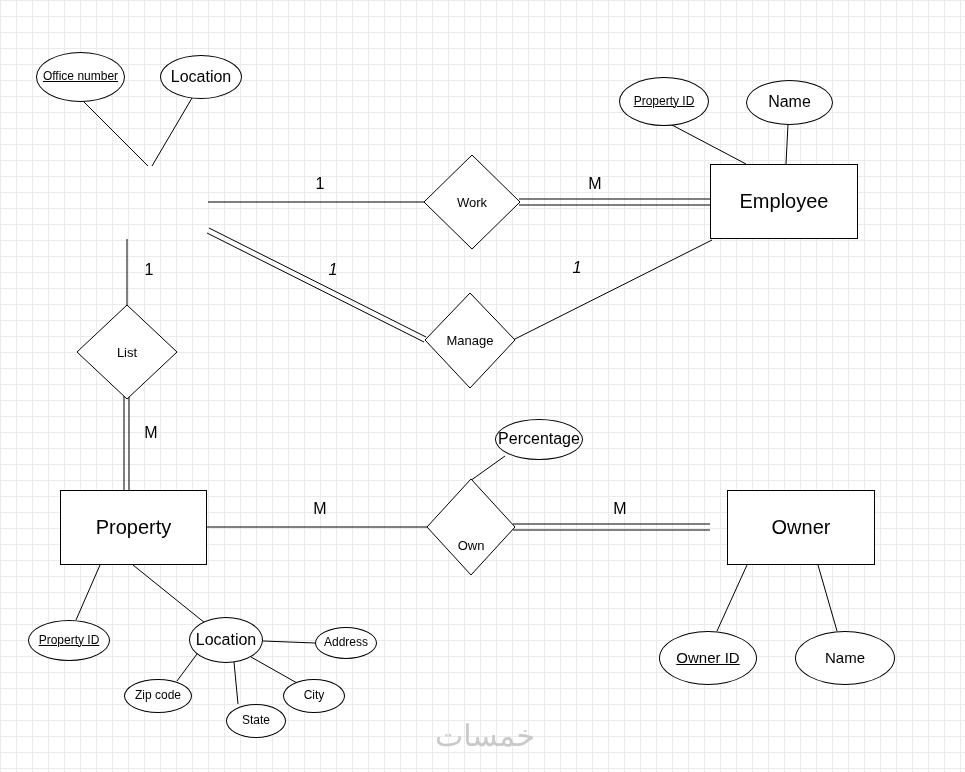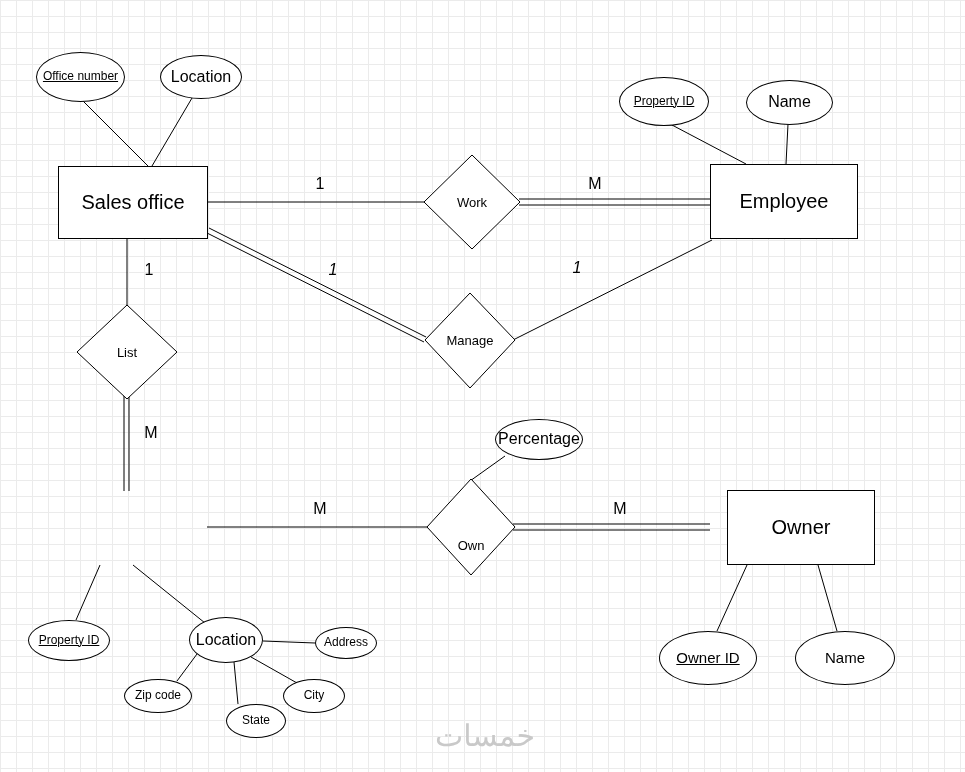--- a/index.html
+++ b/index.html
@@ -119,9 +119,6 @@
     <polygon points="427,527 471,479 515,527 471,575"></polygon>
   </svg>
 
-  <div class="entity" style="left:58px; top:166px; width:150px; height:73px;">
-    <span>Sales office</span>
-  </div>
   <div class="entity" style="left:710px; top:164px; width:148px; height:75px;">
     <span>Employee</span>
   </div>

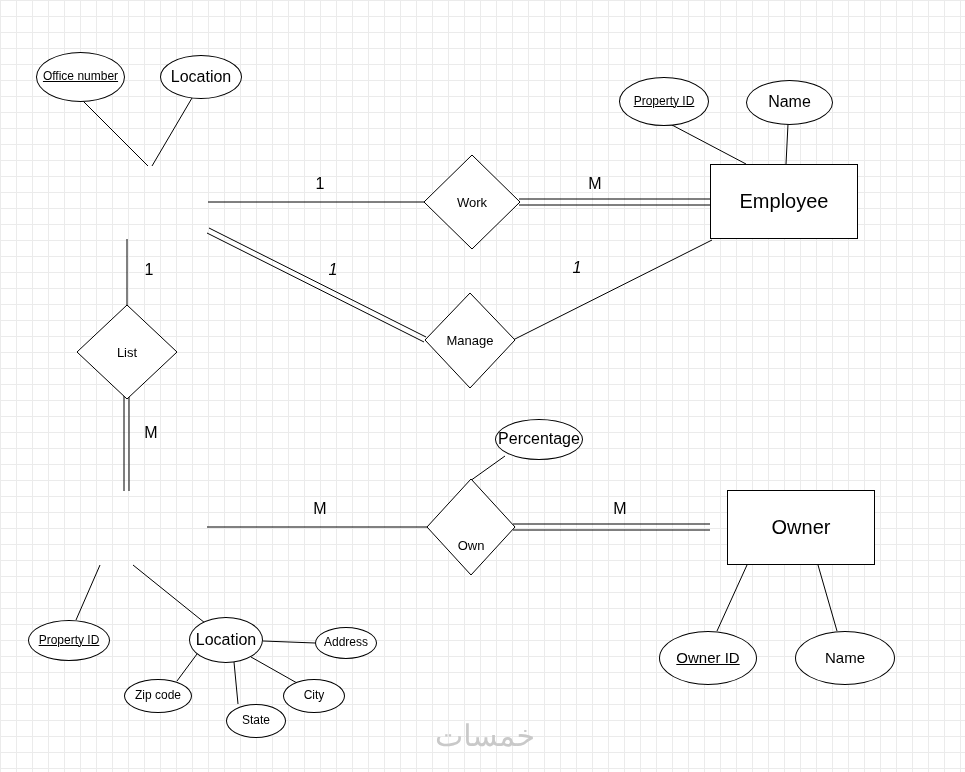--- a/index.html
+++ b/index.html
@@ -122,6 +122,9 @@
   <div class="entity" style="left:710px; top:164px; width:148px; height:75px;">
     <span>Employee</span>
   </div>
+  <div class="entity" style="left:60px; top:490px; width:147px; height:75px;">
+    <span>Property</span>
+  </div>
   <div class="entity" style="left:710px; top:490px; width:148px; height:75px;margin-left:17px;">
     <span>Owner</span>
   </div>

